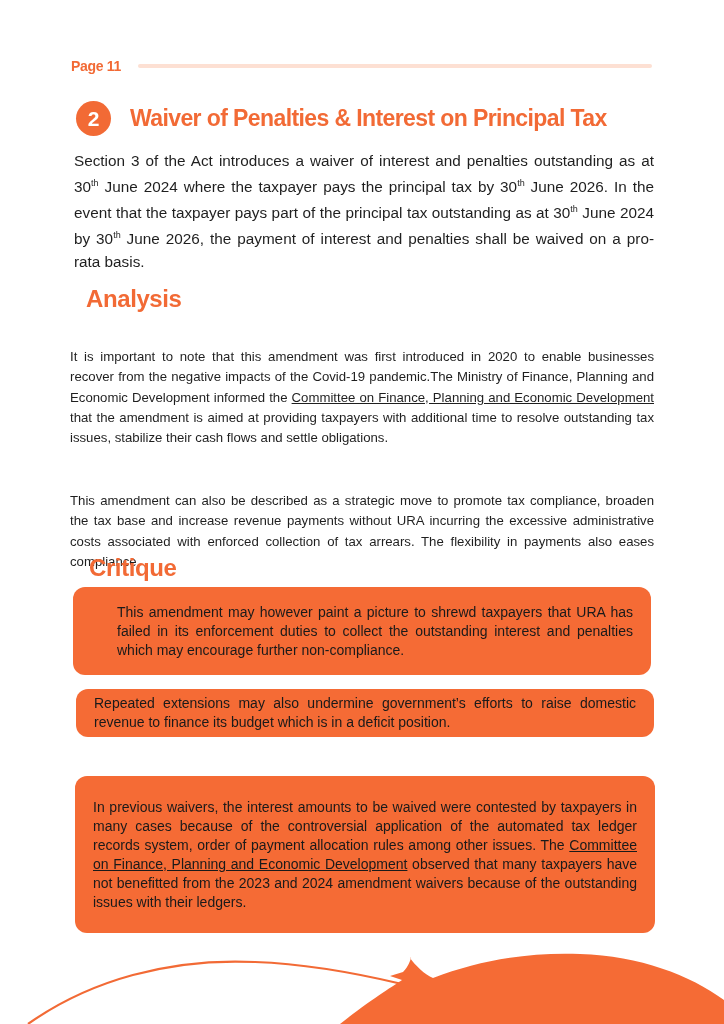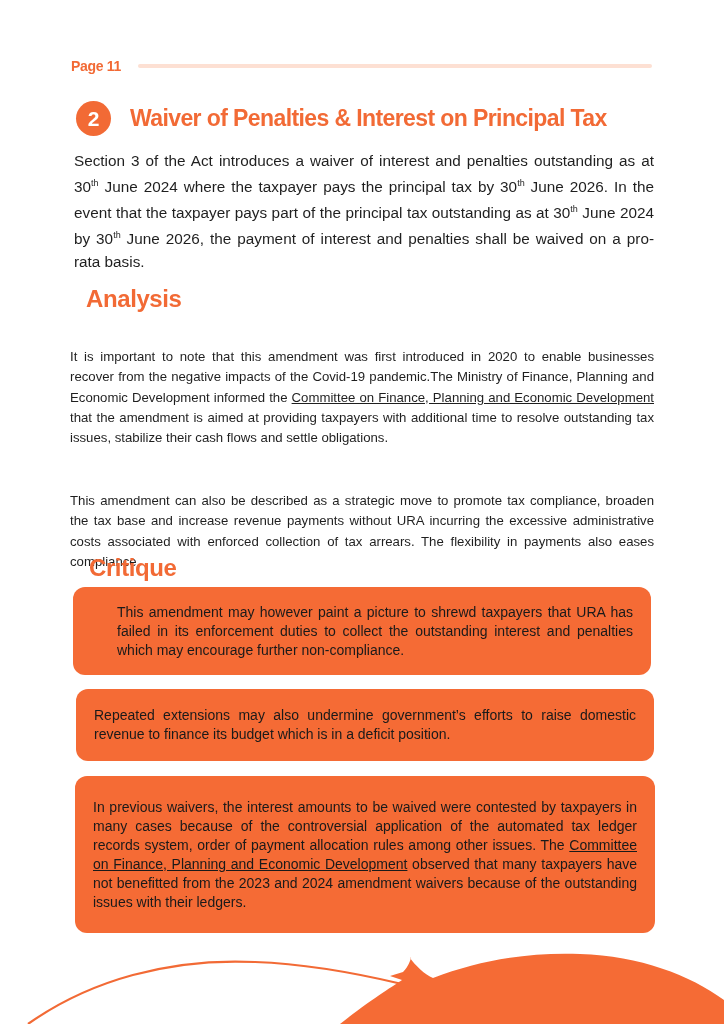--- a/index.html
+++ b/index.html
@@ -20,7 +20,7 @@
   .u { text-decoration:underline; }
   .box { position:absolute; left:73px; width:578px; background:#f56b35; border-radius:12px; box-sizing:border-box; padding:0 18px; font-size:14px; line-height:19px; text-align:justify; color:#1a1a1a; display:flex; align-items:center; }
   .box1 { top:587px; height:88px;padding-left:44px; }
-  .box2 { top:689px; height:72px; left:76px; width:578px; }
+  .box2 { top:689px; height:48px; left:76px; width:578px; }
   .box3 { top:776px; height:157px; left:75px; width:580px;justify-content:flex-end; }
   .deco { position:absolute; left:0; top:940px; width:724px; height:84px; }
 </style>

